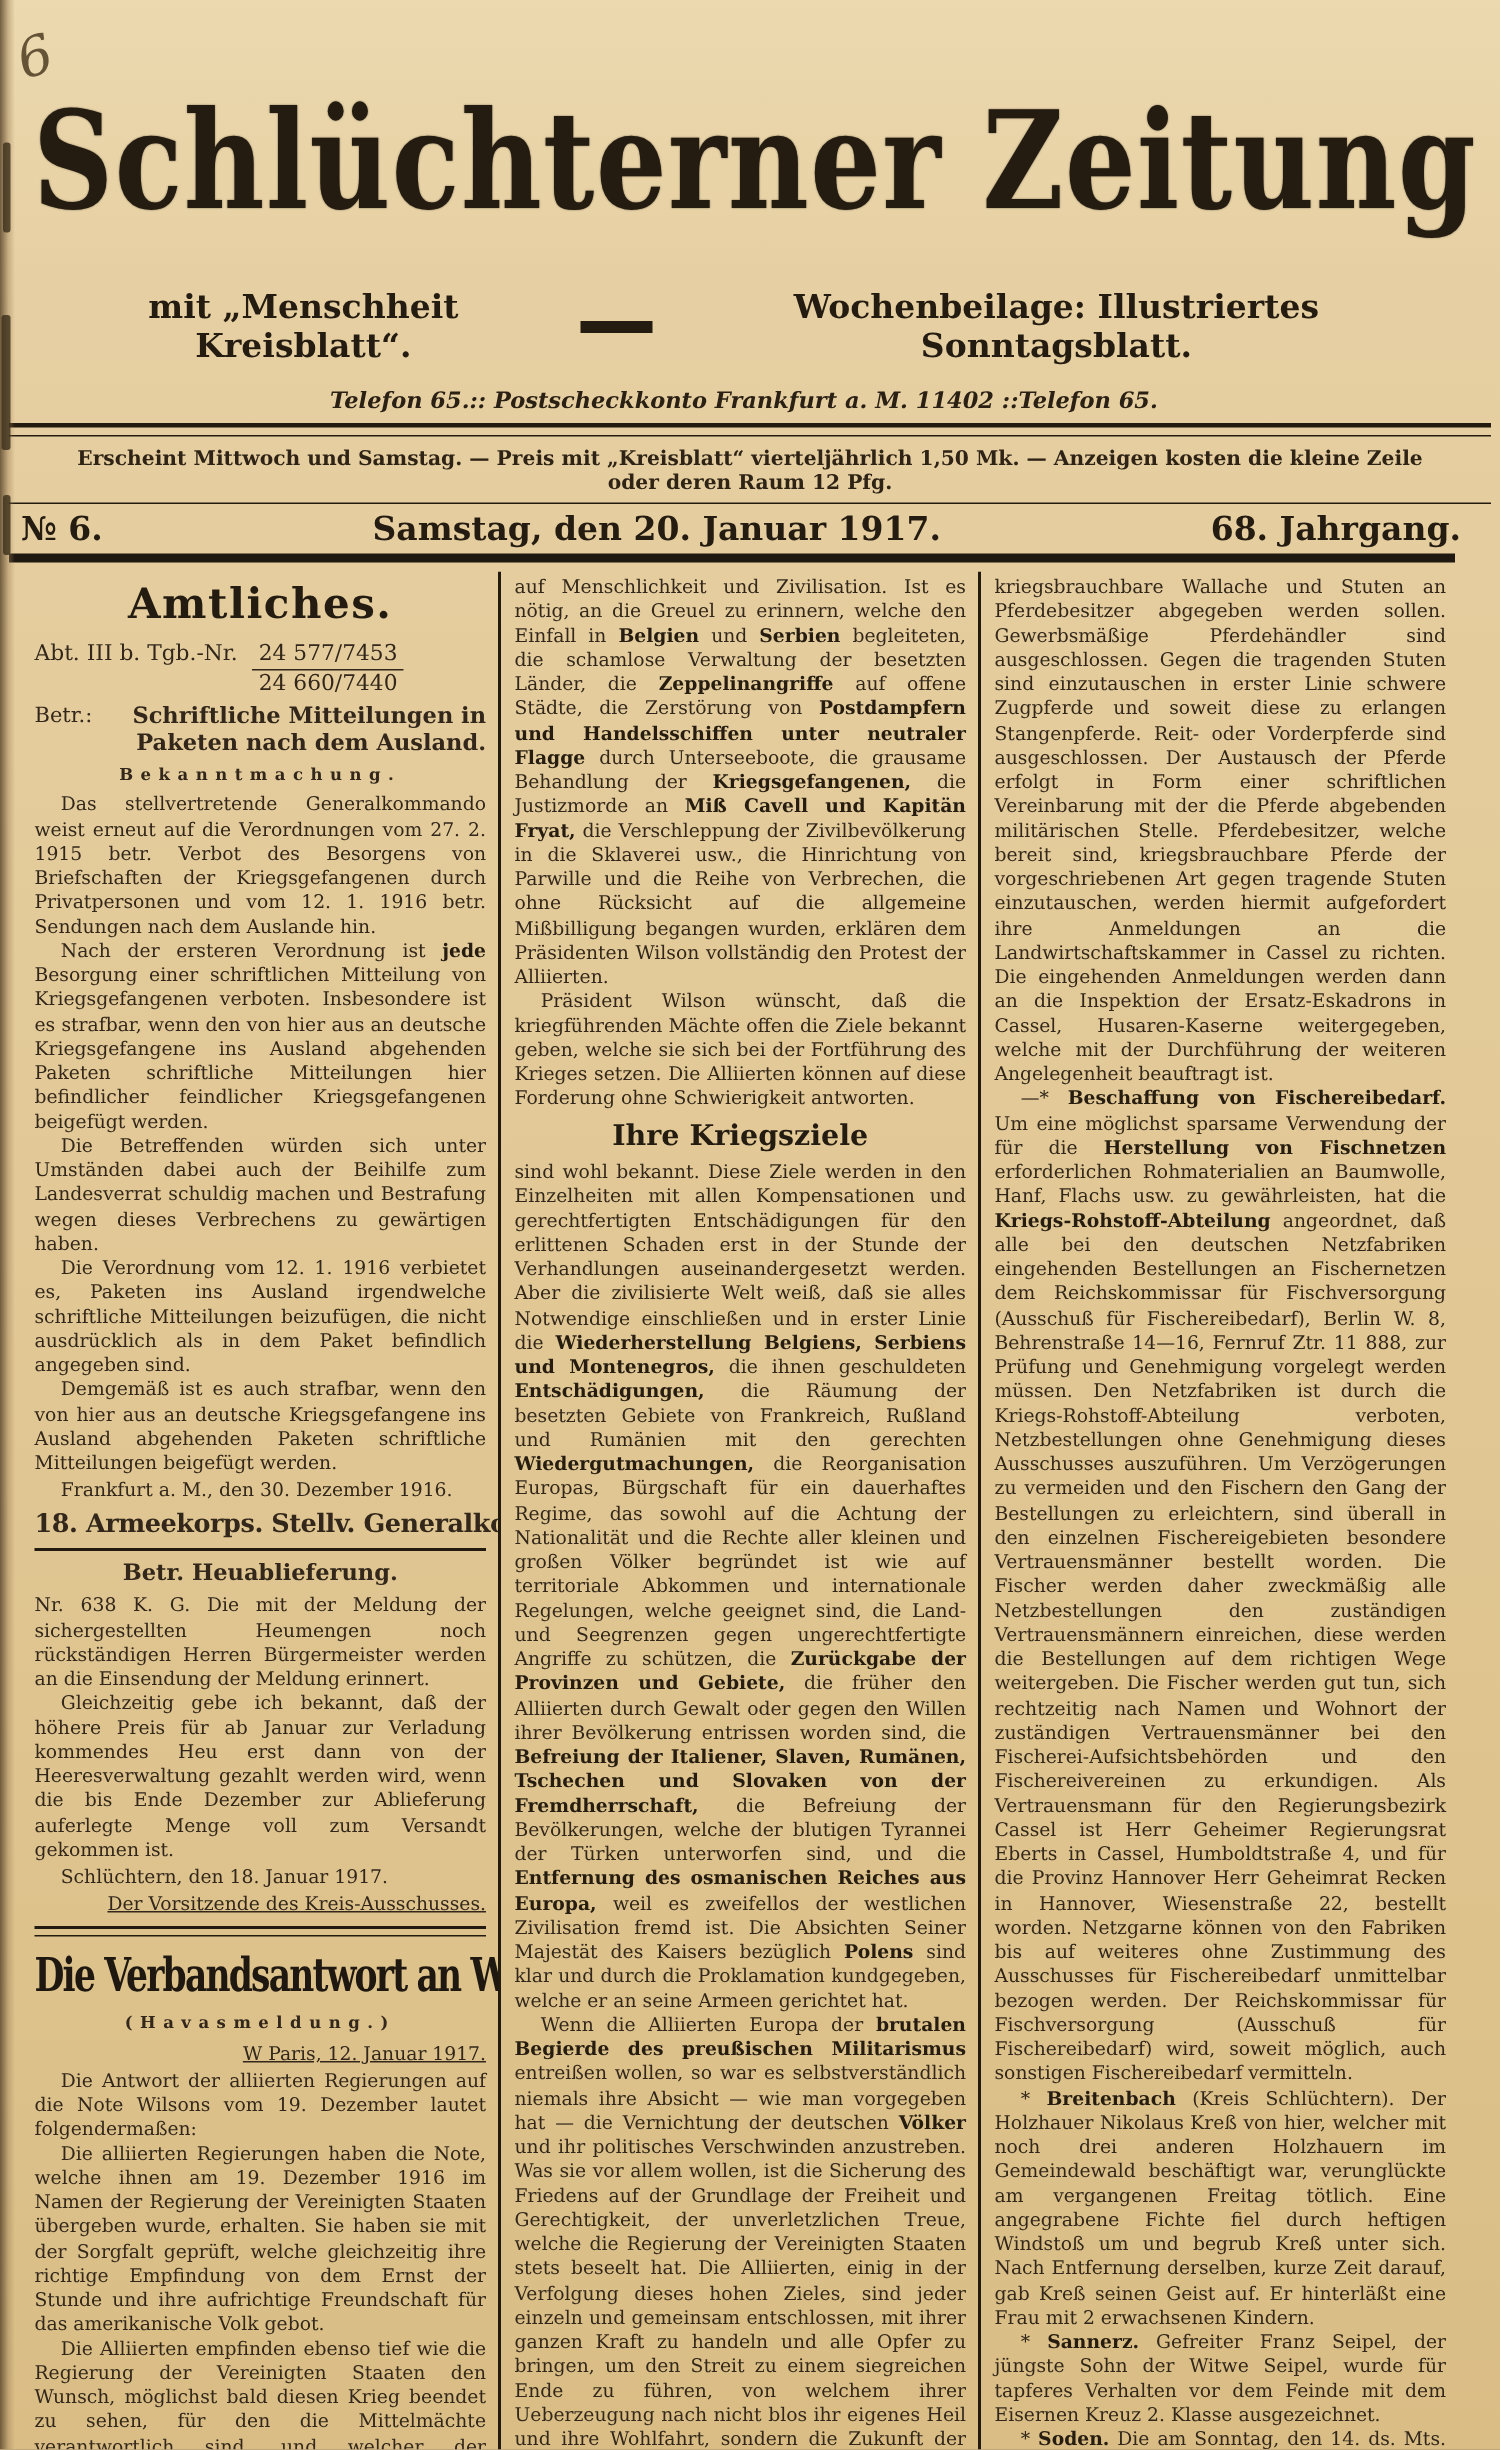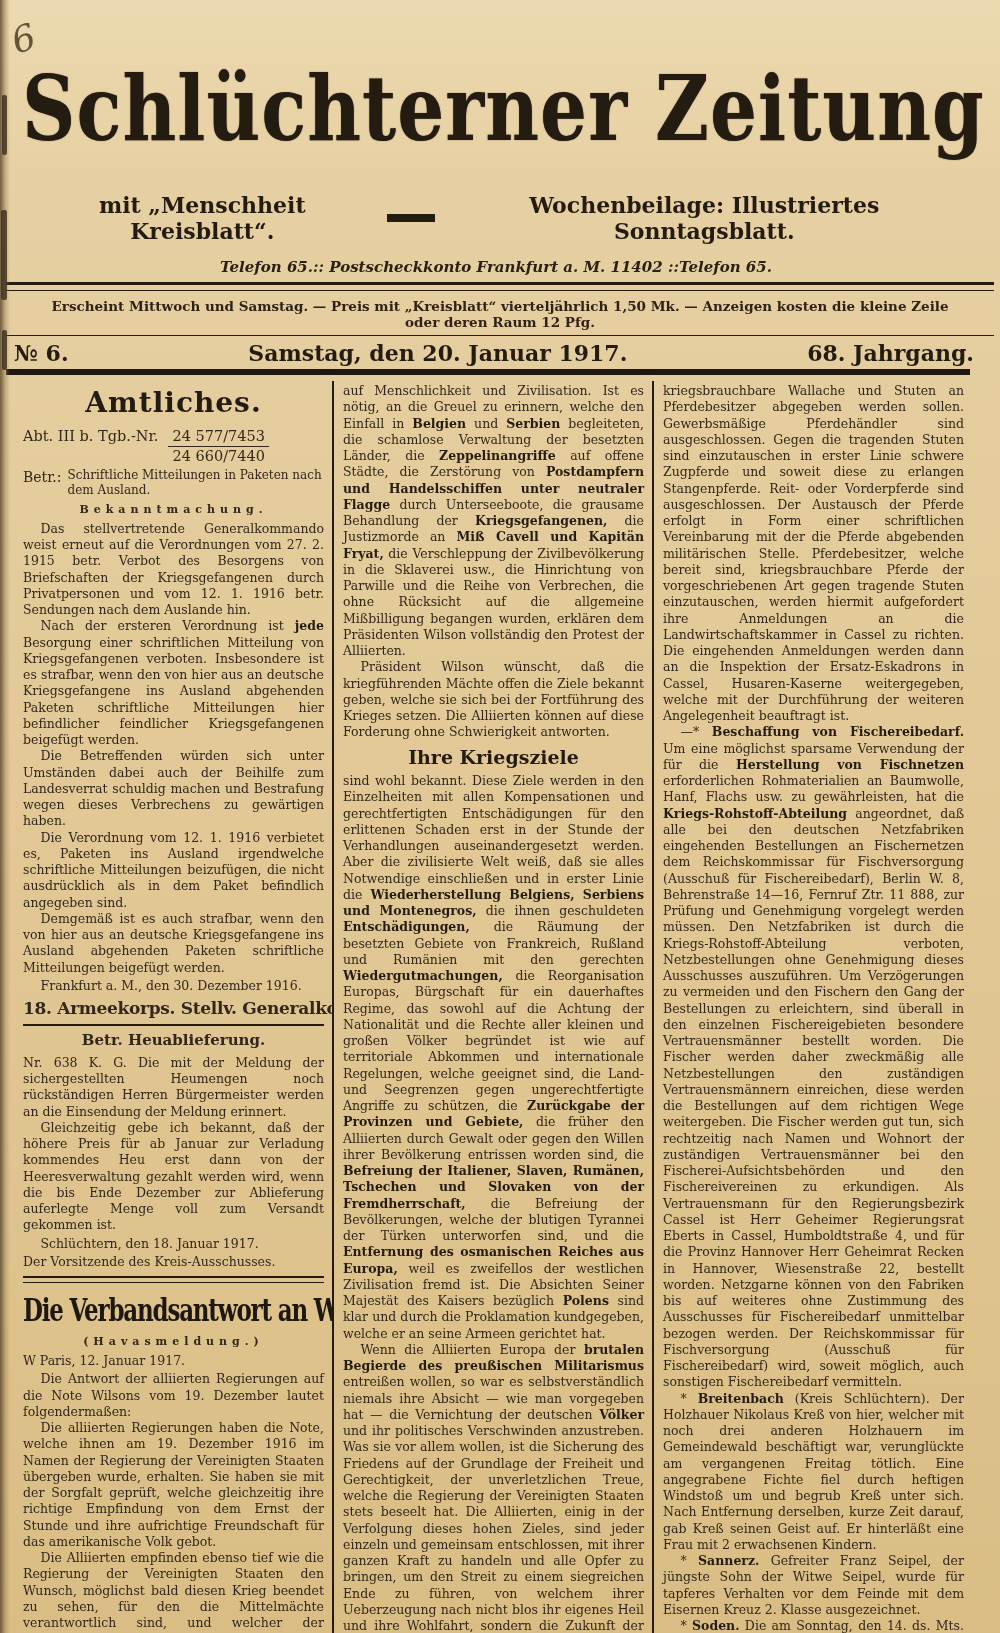--- a/index.html
+++ b/index.html
@@ -43,7 +43,7 @@
   .frac-bot{padding:0 4px;}
   .blk-betr{display:flex;gap:6px;margin:3px 0 0;font-size:14px;}
   .betr-label{flex:none;}
-  .betr-text{flex:1;text-align:left;font-weight:normal;font-size:12px;line-height:1.25;}
+  .betr-text{flex:1;text-align:right;font-weight:bold;font-size:15px;line-height:1.25;}
   .blk-spaced{text-align:center;font-weight:bold;letter-spacing:5px;font-size:11px;margin:5px 0 4px;}
   .blk-p{margin:0;text-indent:1.4em;}
   .blk-pnoind{margin:0;text-indent:0;}

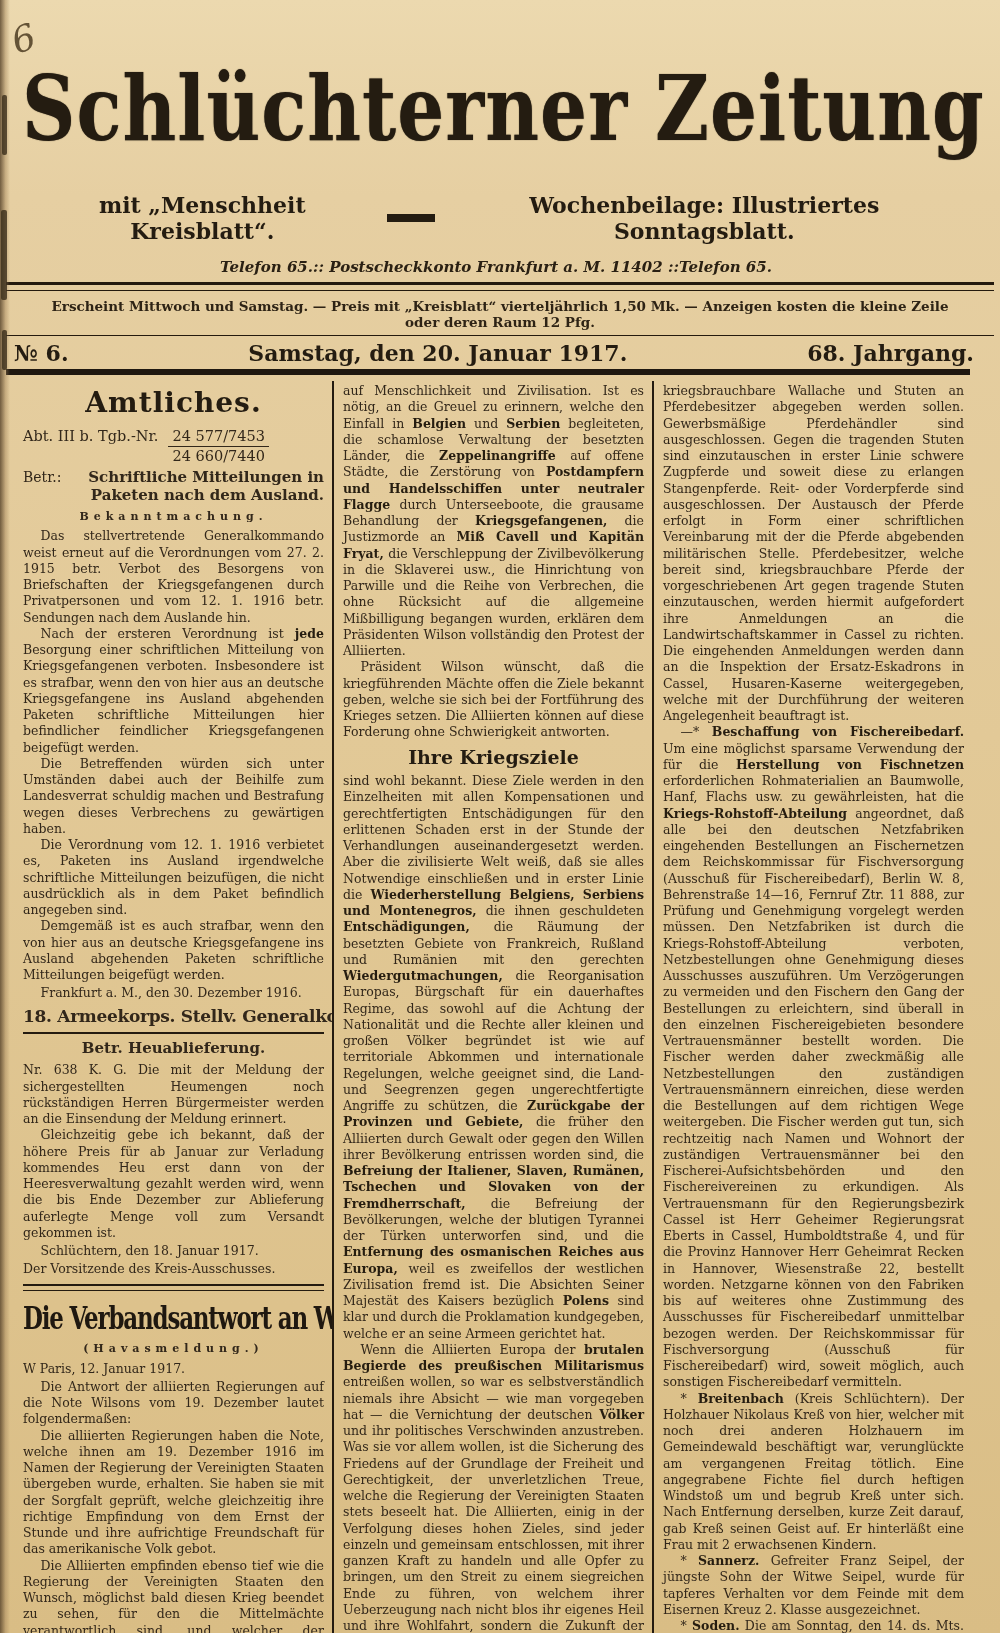--- a/index.html
+++ b/index.html
@@ -48,7 +48,7 @@
   .blk-p{margin:0;text-indent:1.4em;}
   .blk-pnoind{margin:0;text-indent:0;}
   .blk-line{margin:2px 0;text-indent:1.4em;}
-  .blk-center{text-align:left;margin:2px 0;text-indent:0;}
+  .blk-center{text-align:right;margin:2px 0;text-indent:0;text-decoration:underline;}
   .blk-org{text-align:center;font-weight:bold;font-size:17px;letter-spacing:-0.3px;white-space:nowrap;margin:3px 0 4px;}
   .blk-rule{border-top:2px solid #241b10;margin:5px 0;}
   .blk-rule2{height:4px;border-top:2.5px solid #241b10;border-bottom:1px solid #241b10;margin:6px 0;}

